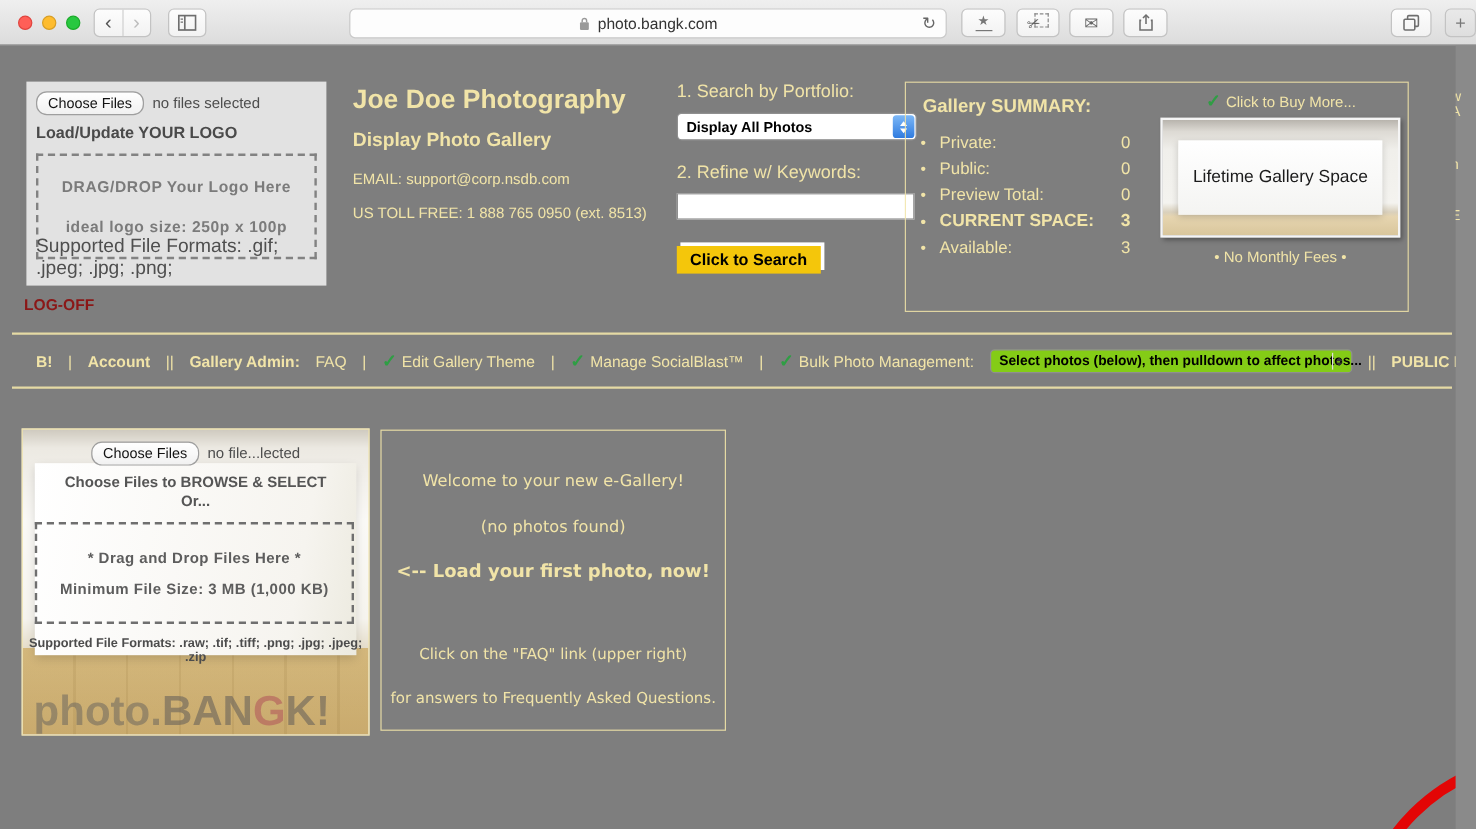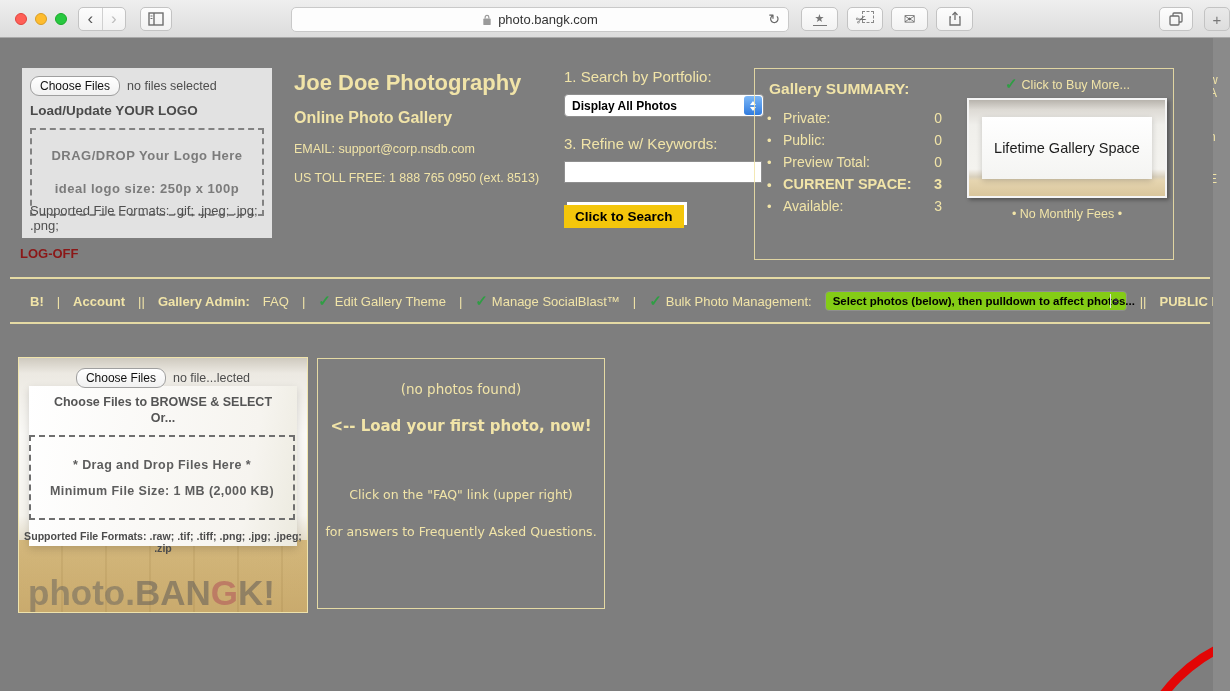--- a/index.html
+++ b/index.html
@@ -252,7 +252,7 @@
 
   <div class="brand">
     <div class="b-title">Joe Doe Photography</div>
-    <div class="b-sub">Online Photo Gallery</div>
+    <div class="b-sub">Display Photo Gallery</div>
     <div class="b-line">EMAIL: support@corp.nsdb.com</div>
     <div class="b-line">US TOLL FREE: 1 888 765 0950 (ext. 8513)</div>
   </div>

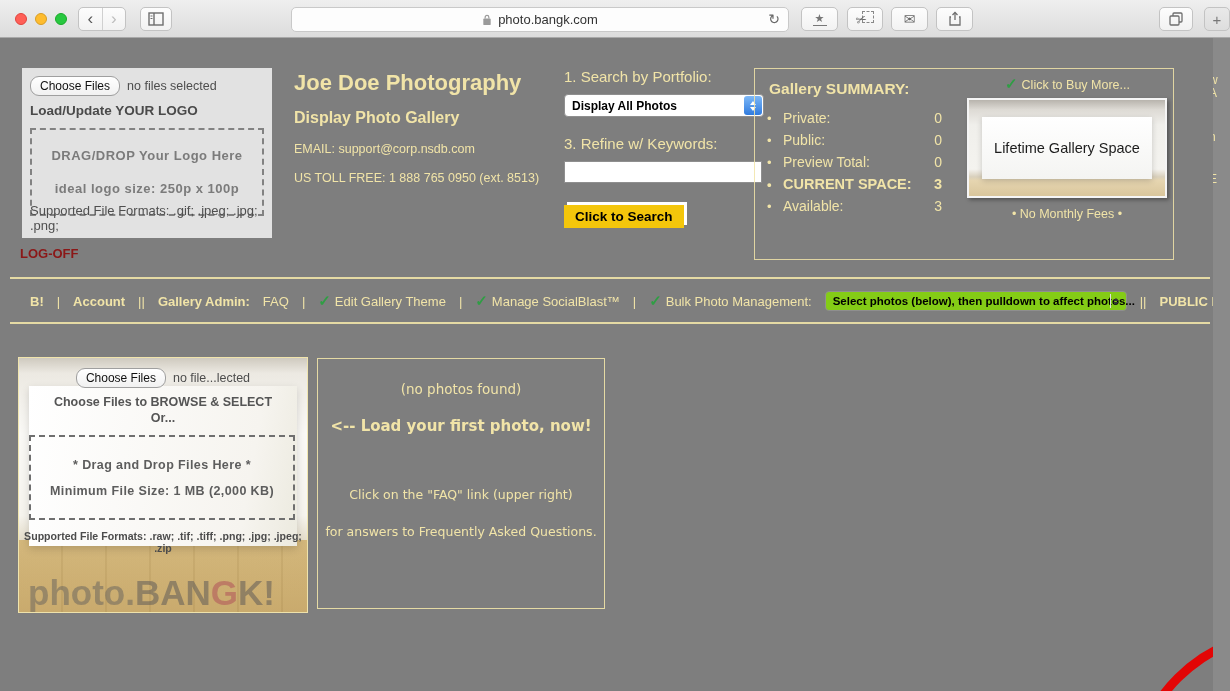--- a/index.html
+++ b/index.html
@@ -266,7 +266,7 @@
           <span class="tri-dn"></span>
         </span>
     </div>
-    <div class="s-label s-label2">3. Refine w/ Keywords:</div>
+    <div class="s-label s-label2">2. Refine w/ Keywords:</div>
     <input class="kw-input" type="text" value="" style="">
     <button class="gold-btn">Click to Search</button>
   </div>

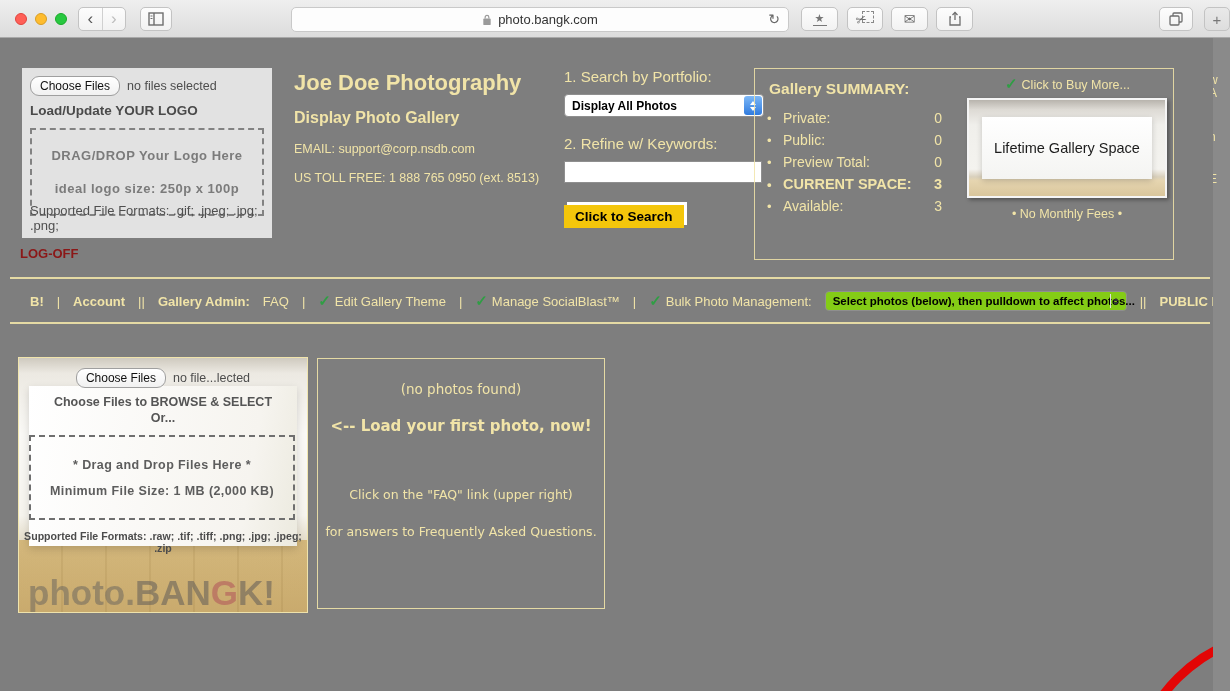--- a/index.html
+++ b/index.html
@@ -58,7 +58,7 @@
     border:2px dashed #828282; display:flex; flex-direction:column; align-items:center; justify-content:center; gap:18px;
   }
   .dash-box .d1, .dash-box .d2 { font-size:13px; font-weight:bold; color:#7b7b7b; letter-spacing:.5px; }
-  .lb-formats { position:absolute; left:8px; bottom:5px; font-size:13px; color:#4f4f4f; }
+  .lb-formats { position:absolute; left:8px; bottom:5px; font-size:16px; color:#4f4f4f; }
   
   .brand { position:absolute; left:294px; top:32px; }
   .brand .b-title { font-size:22px; font-weight:bold; color:#f1e4a8; }

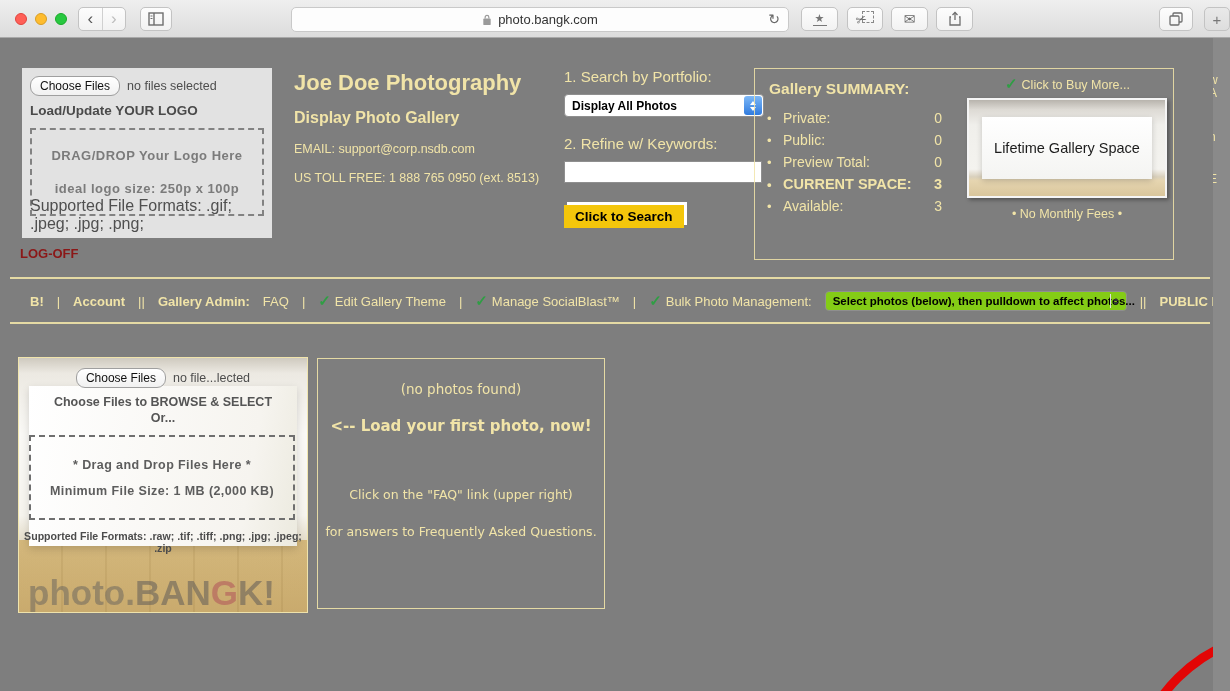--- a/index.html
+++ b/index.html
@@ -365,6 +365,7 @@
   </div>
 
   <div class="welcome-box">
+    <div class="w1">Welcome to your new e-Gallery!</div>
     <div class="w2">(no photos found)</div>
     <div class="w3">&lt;-- Load your first photo, now!</div>
     <div class="w4">Click on the "FAQ" link (upper right)</div>

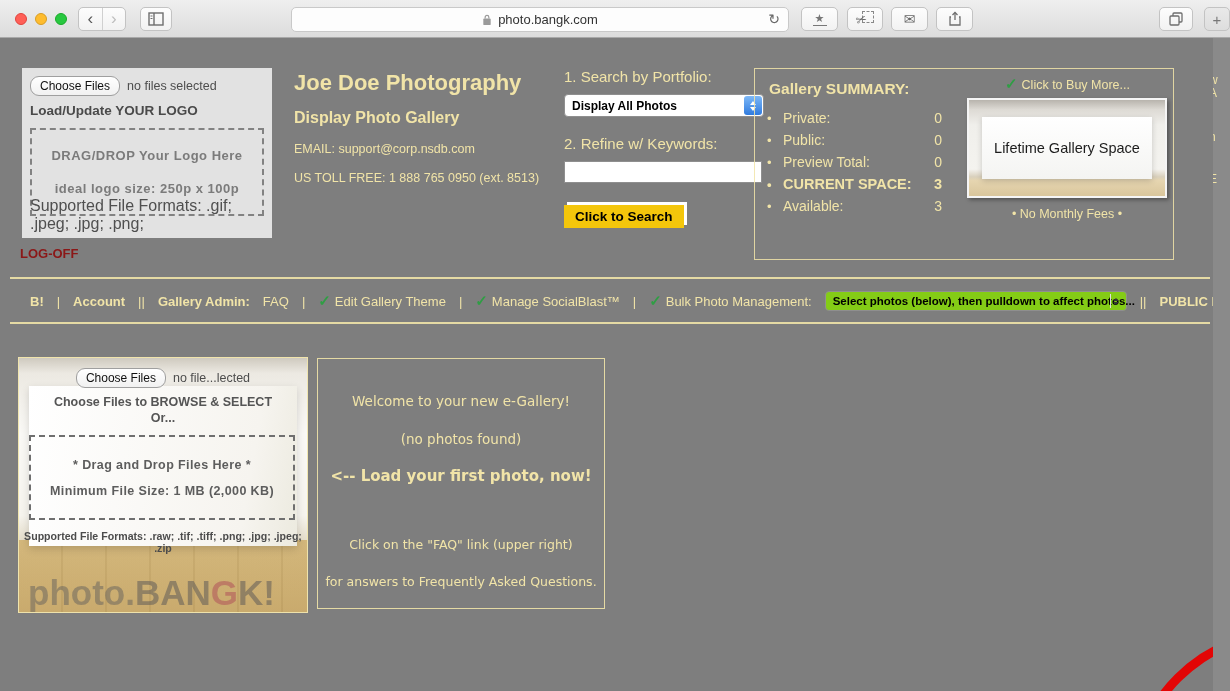--- a/index.html
+++ b/index.html
@@ -355,7 +355,7 @@
       <div class="up-l2">Or...</div>
       <div class="up-dash">
         <div class="d">* Drag and Drop Files Here *</div>
-        <div class="d">Minimum File Size: 1 MB (2,000 KB)</div>
+        <div class="d">Minimum File Size: 3 MB (1,000 KB)</div>
       </div>
       <div class="up-formats">Supported File Formats: .raw; .tif; .tiff; .png; .jpg; .jpeg; .zip</div>
       <div class="watermark">

